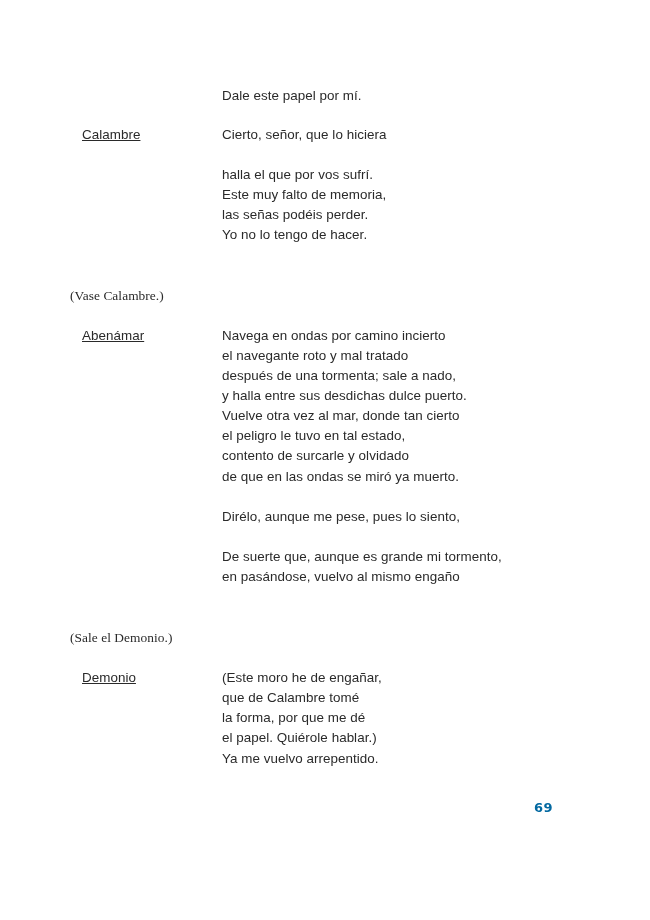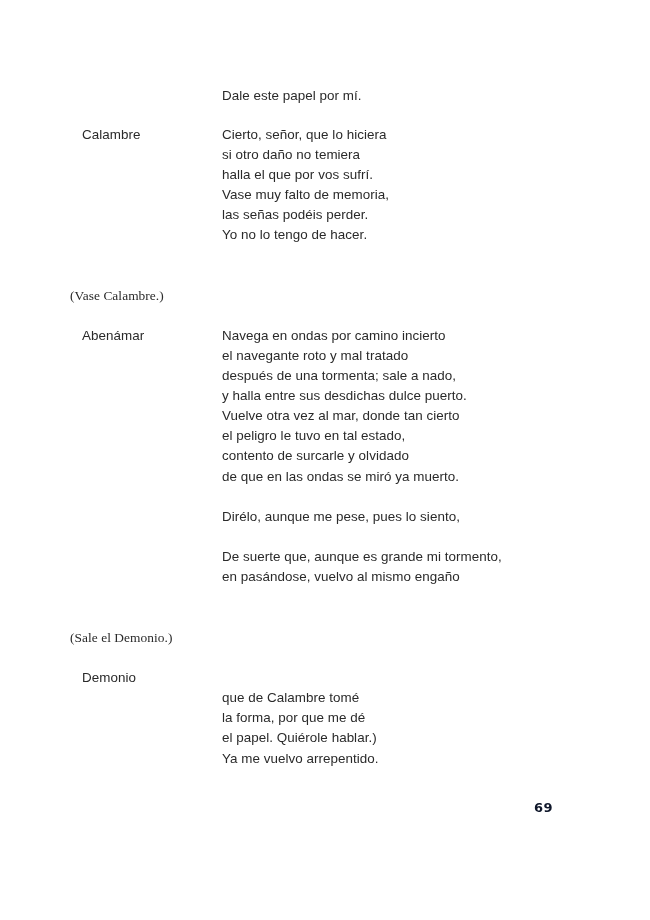--- a/index.html
+++ b/index.html
@@ -7,7 +7,7 @@
          font-family: "Liberation Sans", "DejaVu Sans", sans-serif; color: #2a2a2a; }
   .page { position: absolute; left: 0; top: 0; width: 650px; height: 920px; }
   .line { position: absolute; font-size: 13.4px; line-height: 20px; white-space: nowrap; letter-spacing: 0.05px; text-align: center; }
-  .speaker { left: 82px; }
+  .speaker { left: 82px; text-decoration: underline; }
   .verse { left: 222px; }
   .direction { left: 70px; font-family: Liberation Serif, serif; }
   .page-number { position: absolute; left: 534px; top: 800px; font-size: 13px; font-weight: bold;

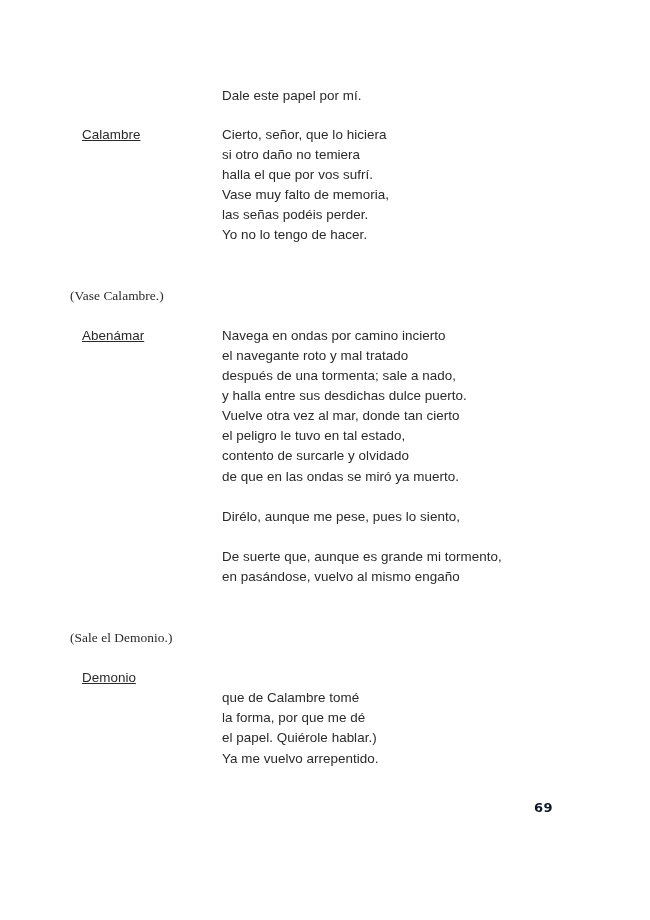--- a/index.html
+++ b/index.html
@@ -22,7 +22,6 @@
 
   <div class="line speaker" style="top:125px">Calambre</div>
   <div class="line verse" style="top:125px">Cierto, señor, que lo hiciera</div>
-  <div class="line verse" style="top:145px">si otro daño no temiera</div>
   <div class="line verse" style="top:165px">halla el que por vos sufrí.</div>
   <div class="line verse" style="top:185px">Vase muy falto de memoria,</div>
   <div class="line verse" style="top:205px">las señas podéis perder.</div>

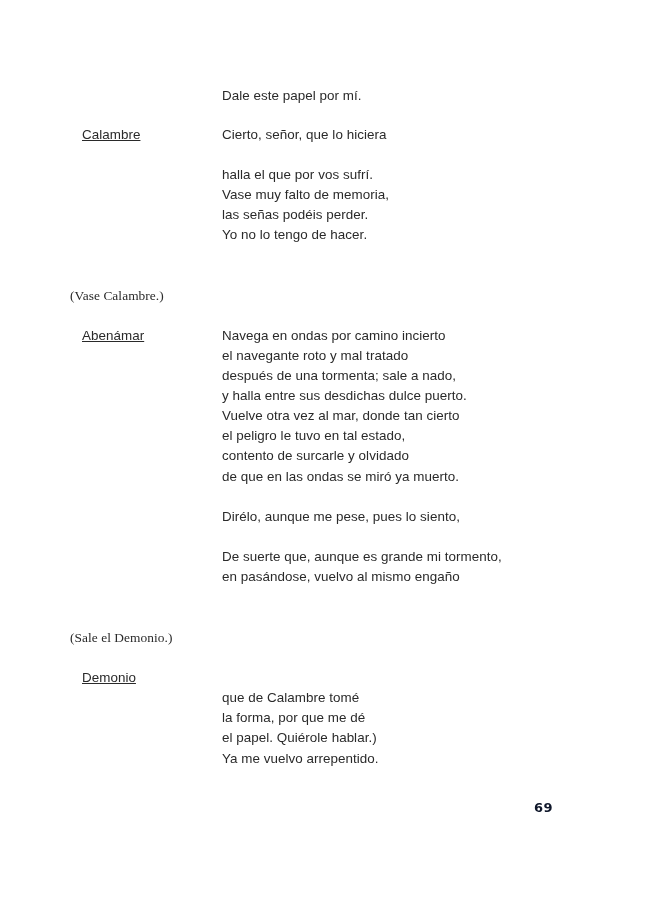--- a/index.html
+++ b/index.html
@@ -23,7 +23,7 @@
   <div class="line speaker" style="top:125px">Calambre</div>
   <div class="line verse" style="top:125px">Cierto, señor, que lo hiciera</div>
   <div class="line verse" style="top:165px">halla el que por vos sufrí.</div>
-  <div class="line verse" style="top:185px">Vase muy falto de memoria,</div>
+  <div class="line verse" style="top:185px">Este muy falto de memoria,</div>
   <div class="line verse" style="top:205px">las señas podéis perder.</div>
   <div class="line verse" style="top:225px">Yo no lo tengo de hacer.</div>
 

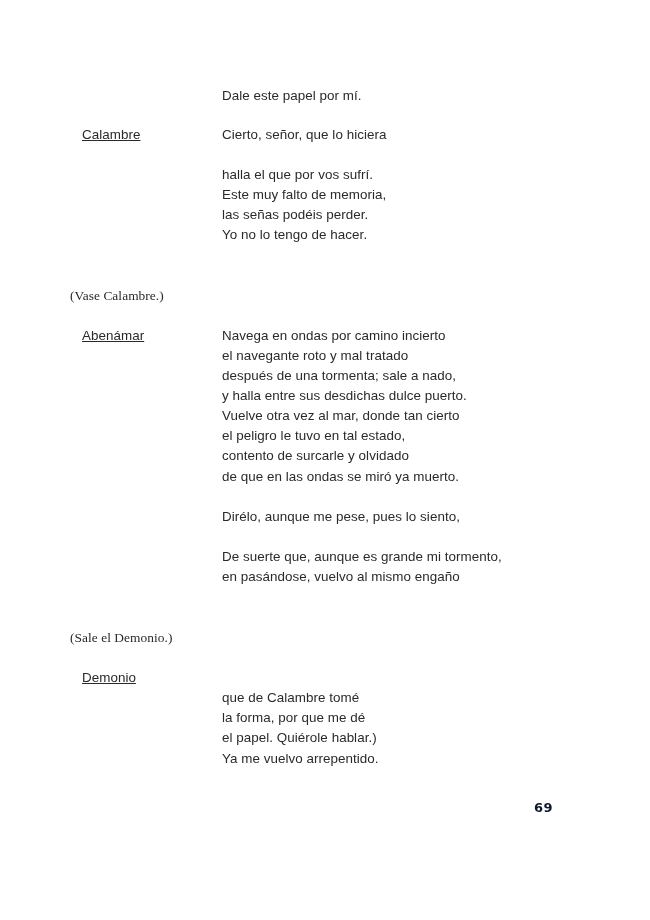--- a/index.html
+++ b/index.html
@@ -45,6 +45,7 @@
   <div class="line direction" style="top:628px">(Sale el Demonio.)</div>
 
   <div class="line speaker" style="top:668px">Demonio</div>
+  <div class="line verse" style="top:668px">(Este moro he de engañar,</div>
   <div class="line verse" style="top:688px">que de Calambre tomé</div>
   <div class="line verse" style="top:708px">la forma, por que me dé</div>
   <div class="line verse" style="top:728px">el papel. Quiérole hablar.)</div>

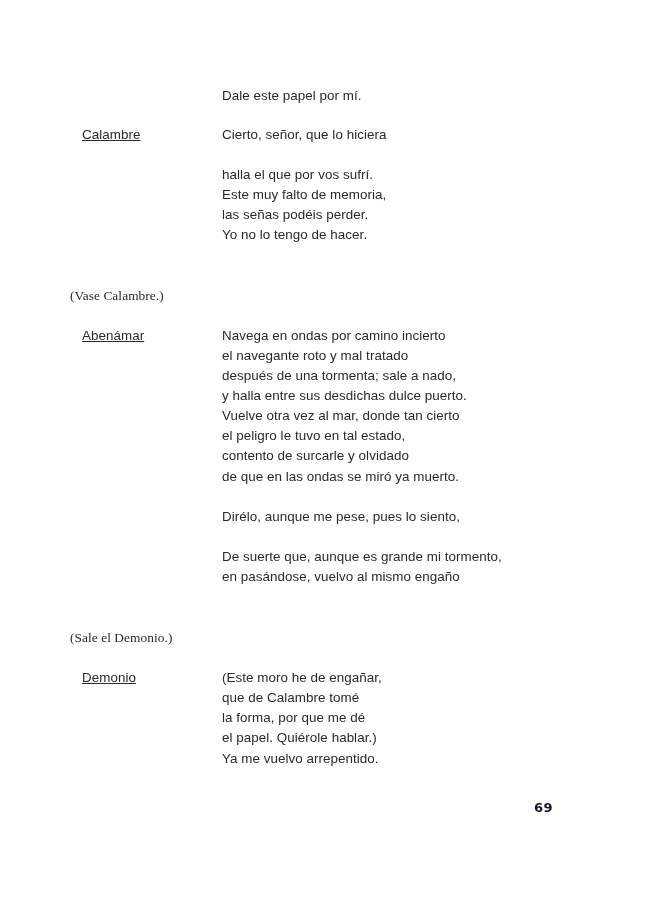--- a/index.html
+++ b/index.html
@@ -11,7 +11,7 @@
   .verse { left: 222px; }
   .direction { left: 70px; font-family: Liberation Serif, serif; }
   .page-number { position: absolute; left: 534px; top: 800px; font-size: 13px; font-weight: bold;
-                 font-family: "DejaVu Sans", sans-serif; color: #0f172a; letter-spacing: 0.5px; }
+                 font-family: "DejaVu Sans", sans-serif; color: #0369a1; letter-spacing: 0.5px; }
 </style>
 </head>
 <body>

